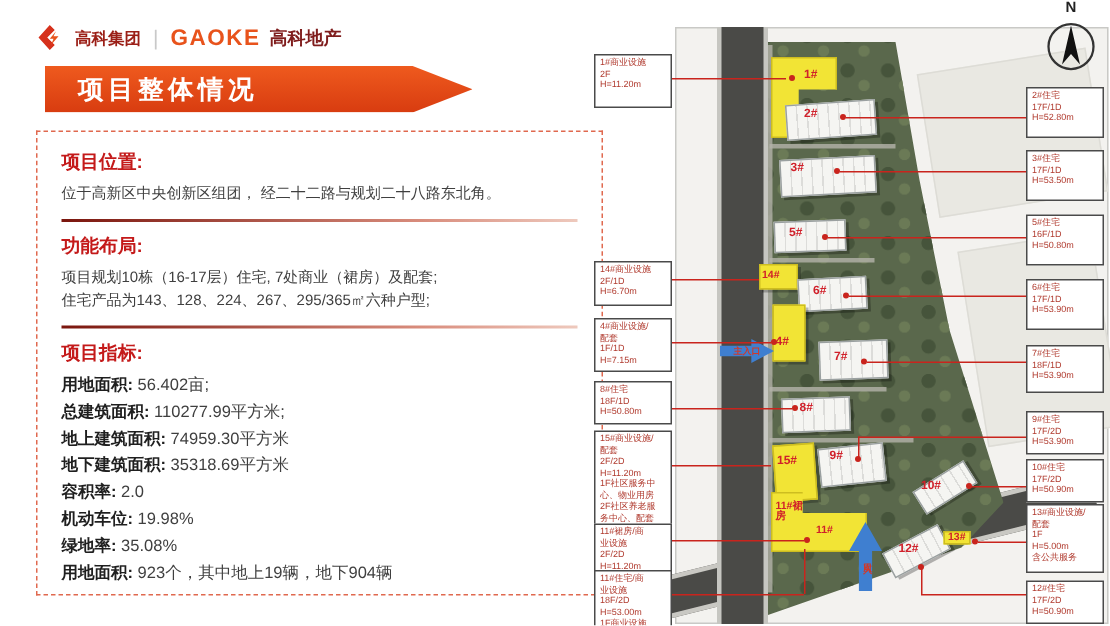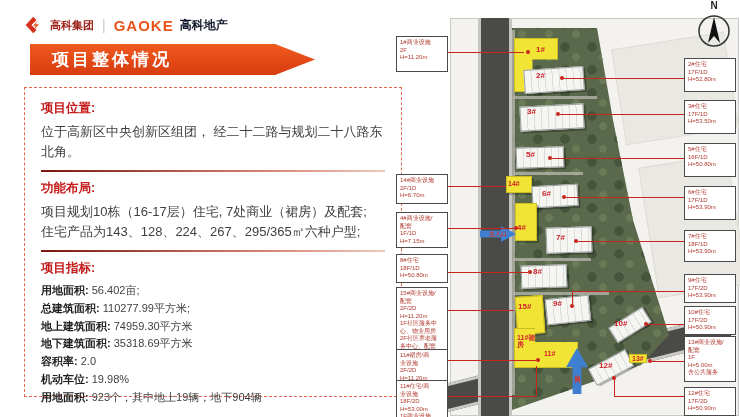--- a/index.html
+++ b/index.html
@@ -10,7 +10,7 @@
   .logo-group{color:#9b1f17;font-weight:bold;font-size:11px;}
   .logo-sep{color:#c9c9c9;font-size:14px;margin:0 2px;}
   .logo-brand{color:#e8531c;font-weight:bold;font-size:15px;letter-spacing:1px;}
-  .logo-sub{color:#0f172a;font-weight:bold;font-size:12px;}
+  .logo-sub{color:#7f1d1d;font-weight:bold;font-size:12px;}
   .ribbon{position:absolute;left:30px;top:44px;width:285px;height:31px;
           background:linear-gradient(180deg,#ef5a1e,#d83c10);
           clip-path:polygon(0 0,86% 0,100% 50%,86% 100%,0 100%);

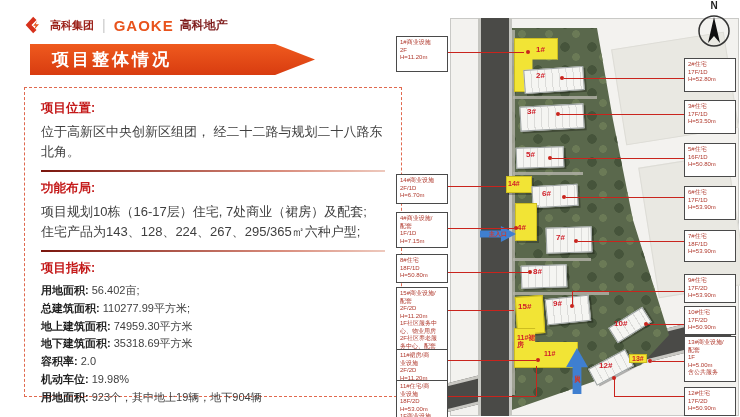--- a/index.html
+++ b/index.html
@@ -20,7 +20,7 @@
   .panel{position:absolute;left:24px;top:87px;width:378px;height:310px;
          border:1px dashed #e0694f;box-sizing:border-box;padding:10px 16px 8px 16px;}
   .sec-head{color:#c41a1a;font-weight:bold;font-size:12.5px;margin:2px 0 5px 0;}
-  .sec-body{color:#3f3f3f;font-size:13px;line-height:1.5;}
+  .sec-body{color:#3f3f3f;font-size:10px;line-height:1.5;}
   .divider{height:2px;background:linear-gradient(90deg,#7a150d,#d98d7d 70%,#eec9bd);margin:9px 0 8px 0;}
   .ind-row{font-size:11px;color:#3f3f3f;line-height:1.62;}
   .ind-row b{color:#1f1f1f;}

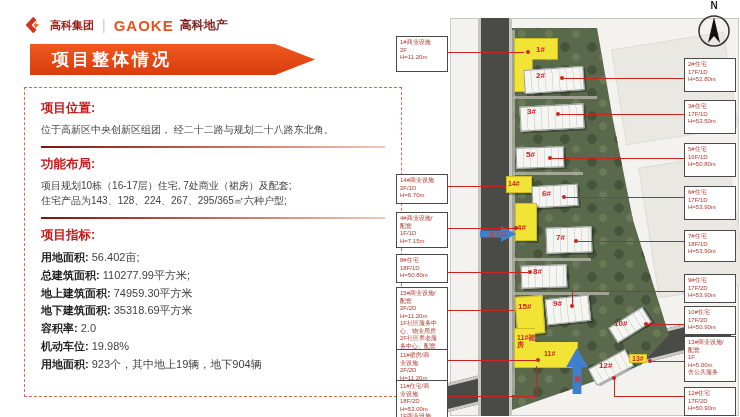--- a/index.html
+++ b/index.html
@@ -91,6 +91,7 @@
     <div class="ind-row"><b>地下建筑面积:</b> <span>35318.69平方米</span></div>
     <div class="ind-row"><b>容积率:</b> <span>2.0</span></div>
     <div class="ind-row"><b>机动车位:</b> <span>19.98%</span></div>
+    <div class="ind-row"><b>绿地率:</b> <span>35.08%</span></div>
     <div class="ind-row"><b>用地面积:</b> <span>923个，其中地上19辆，地下904辆</span></div>
   </div>
 

